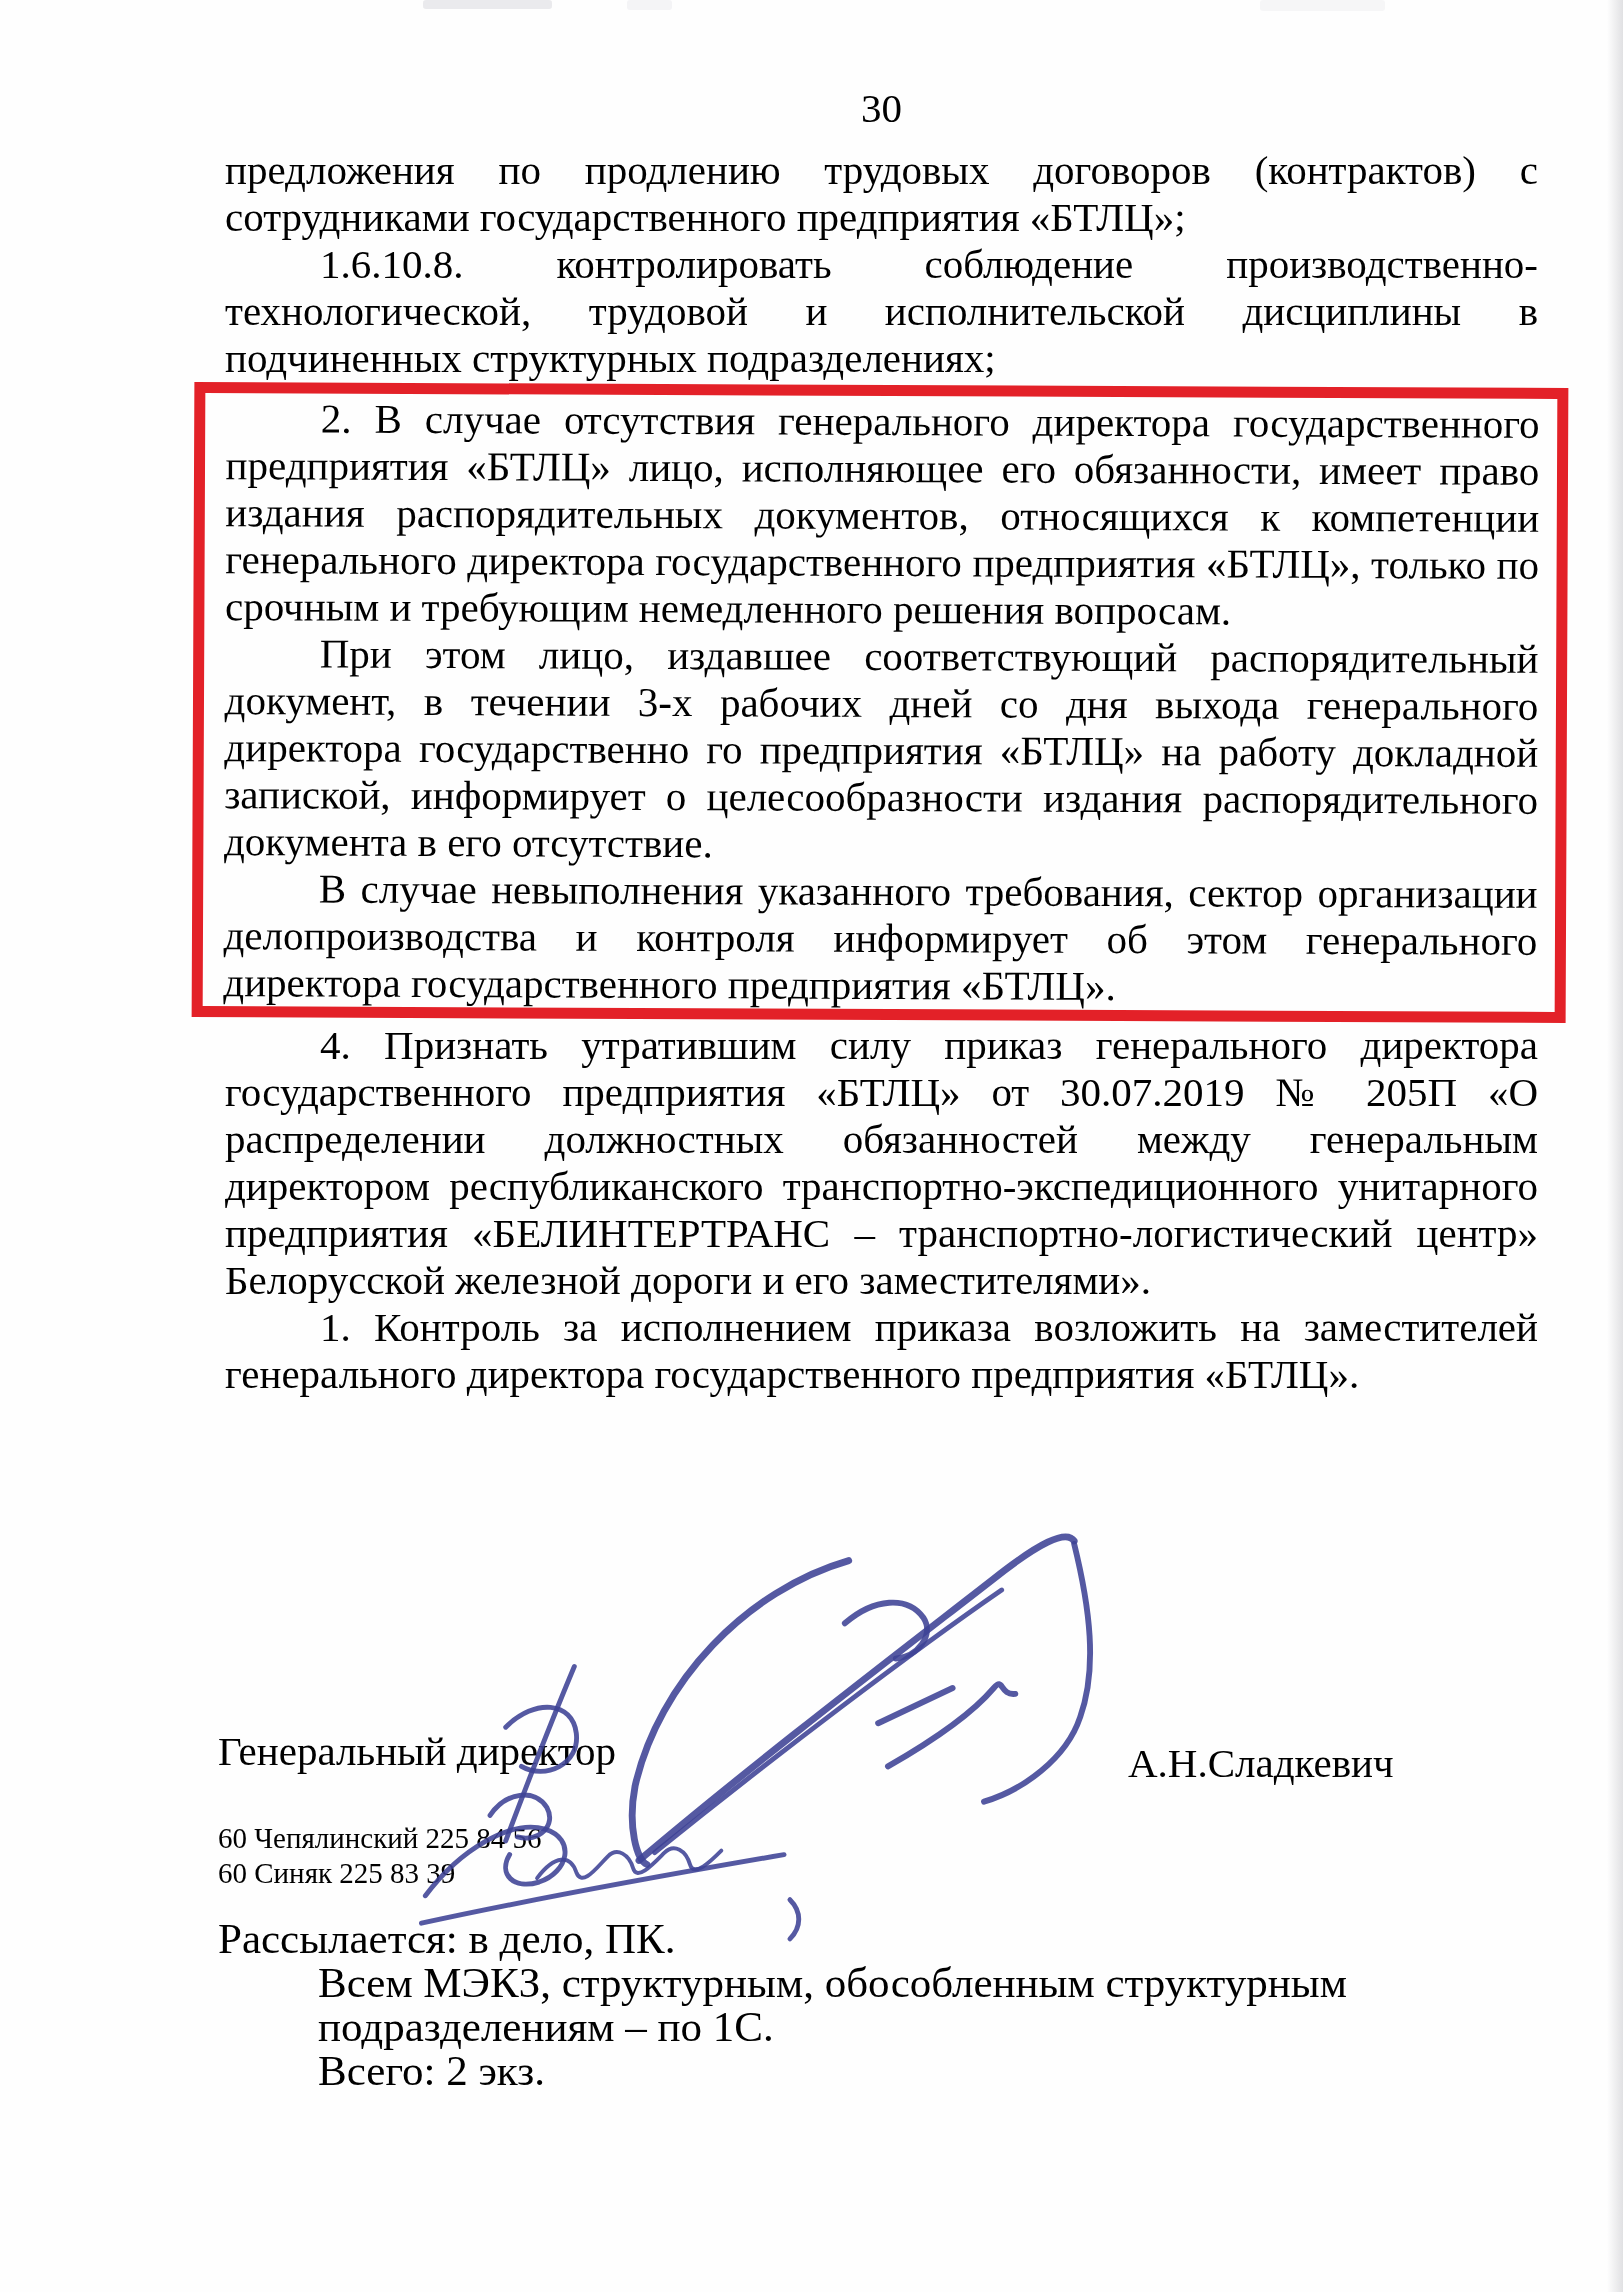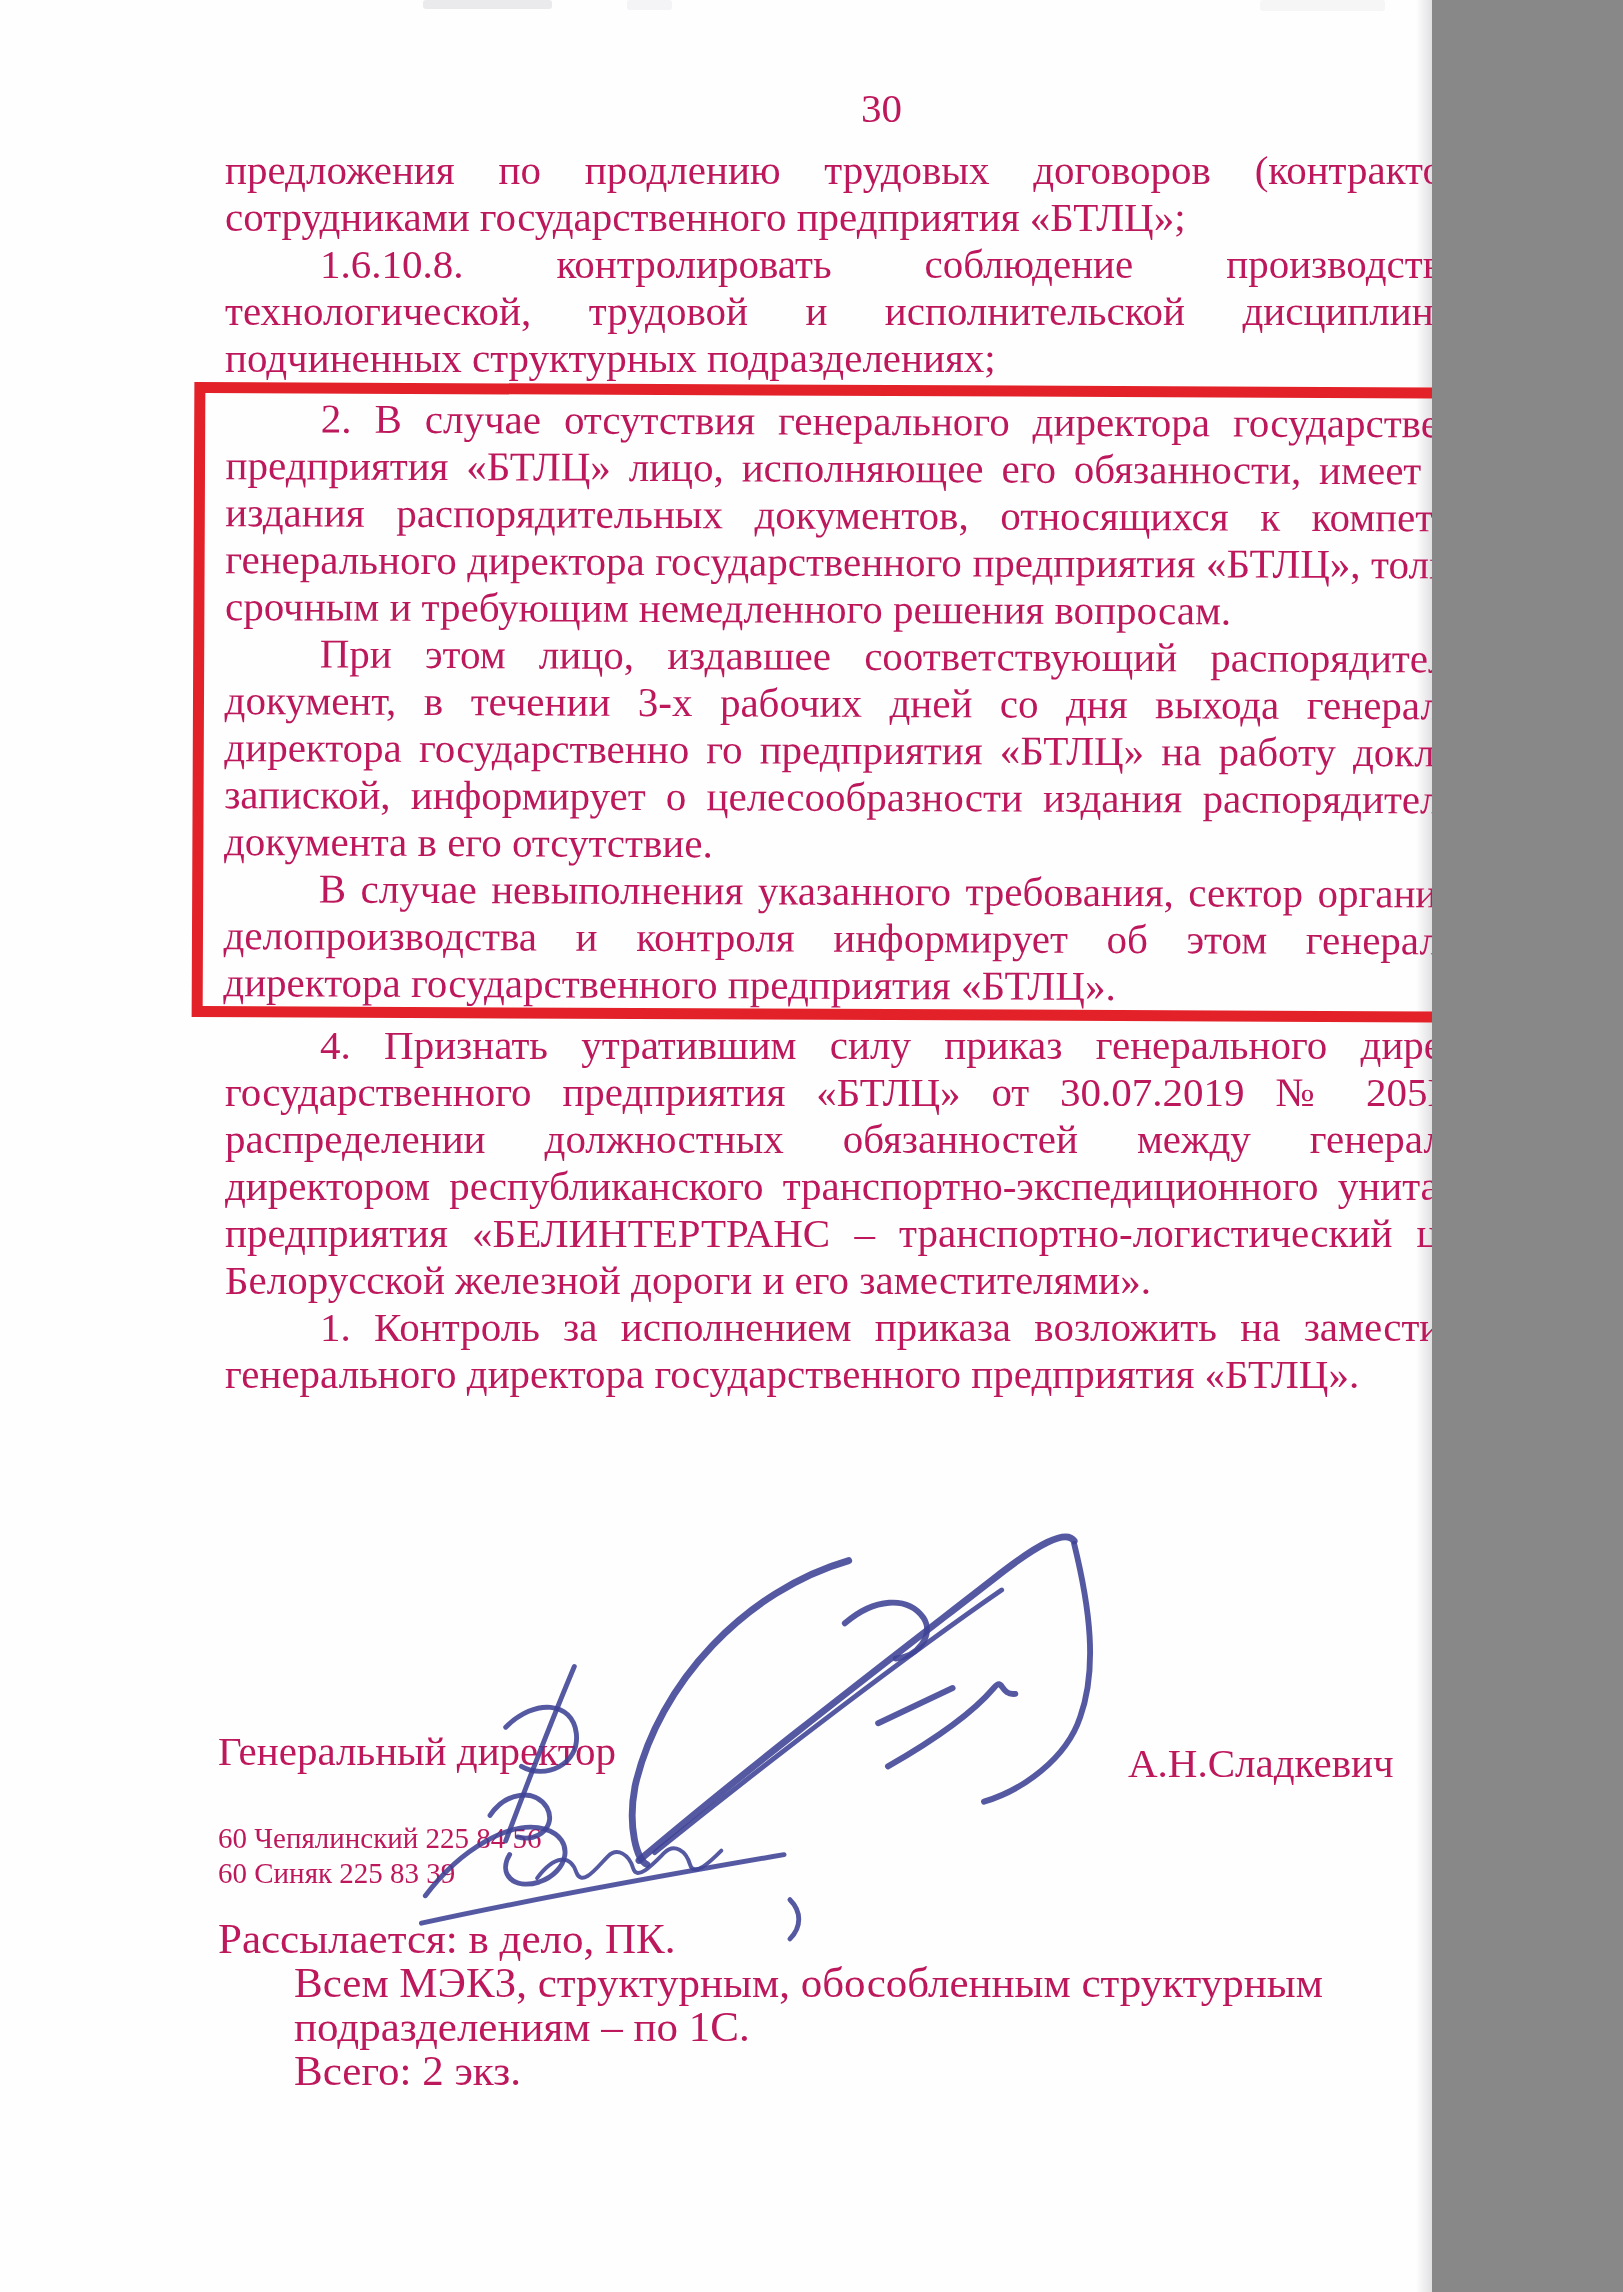--- a/index.html
+++ b/index.html
@@ -5,11 +5,11 @@
   html,body{margin:0;padding:0;background:#888;}
   .page{
     position:relative;
-    width:1432px;height:2293px;
+    width:1623px;height:2293px;
     background:#fefefe;
     overflow:hidden;
     font-family:"Liberation Serif","DejaVu Serif",serif;
-    color:#be185d;
+    color:#000000;
   }
   .page-number{
     position:absolute;top:86px;left:225px;width:1313px;

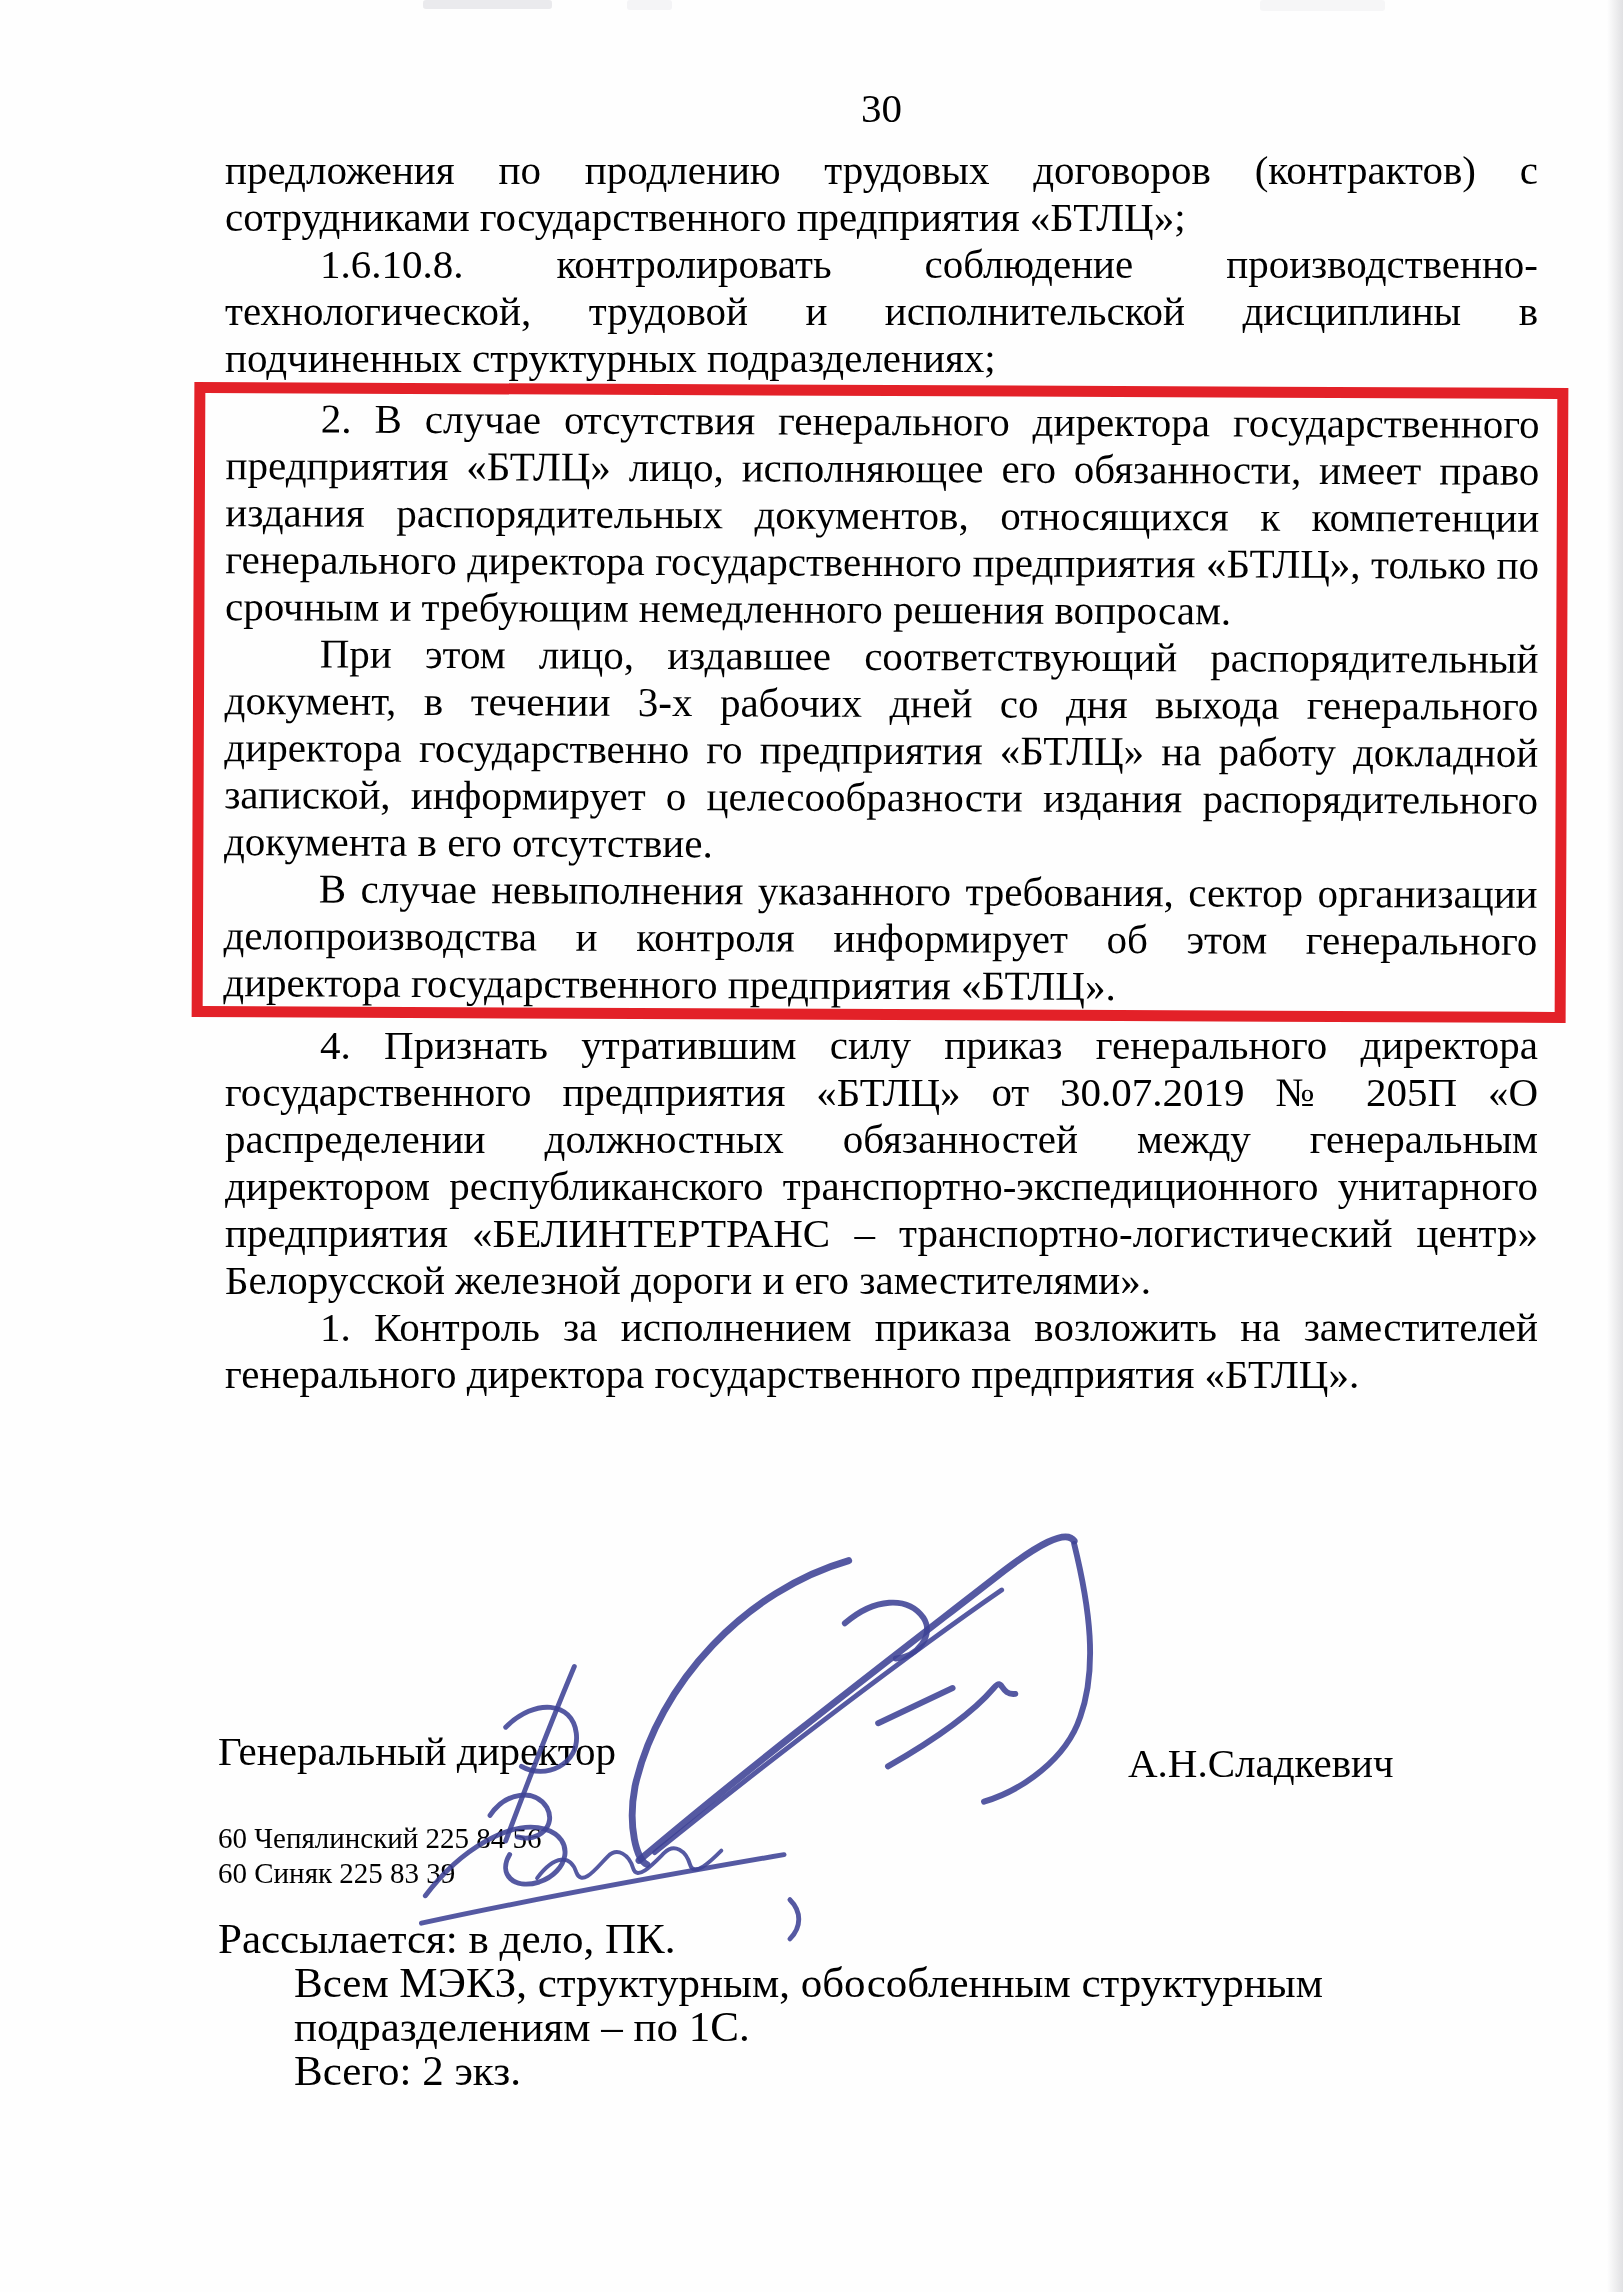--- a/index.html
+++ b/index.html
@@ -37,7 +37,7 @@
     position:absolute;top:1917px;left:218px;
     font-size:43px;line-height:44px;
   }
-  .distribution .dist-indent{margin-left:76px;}
+  .distribution .dist-indent{margin-left:100px;}
   .ink-overlay{position:absolute;top:0;left:0;pointer-events:none;}
   .ink-overlay path{fill:none;stroke:var(--ink,#3d4295);stroke-linecap:round;opacity:.88;}
   .edge-strip{

